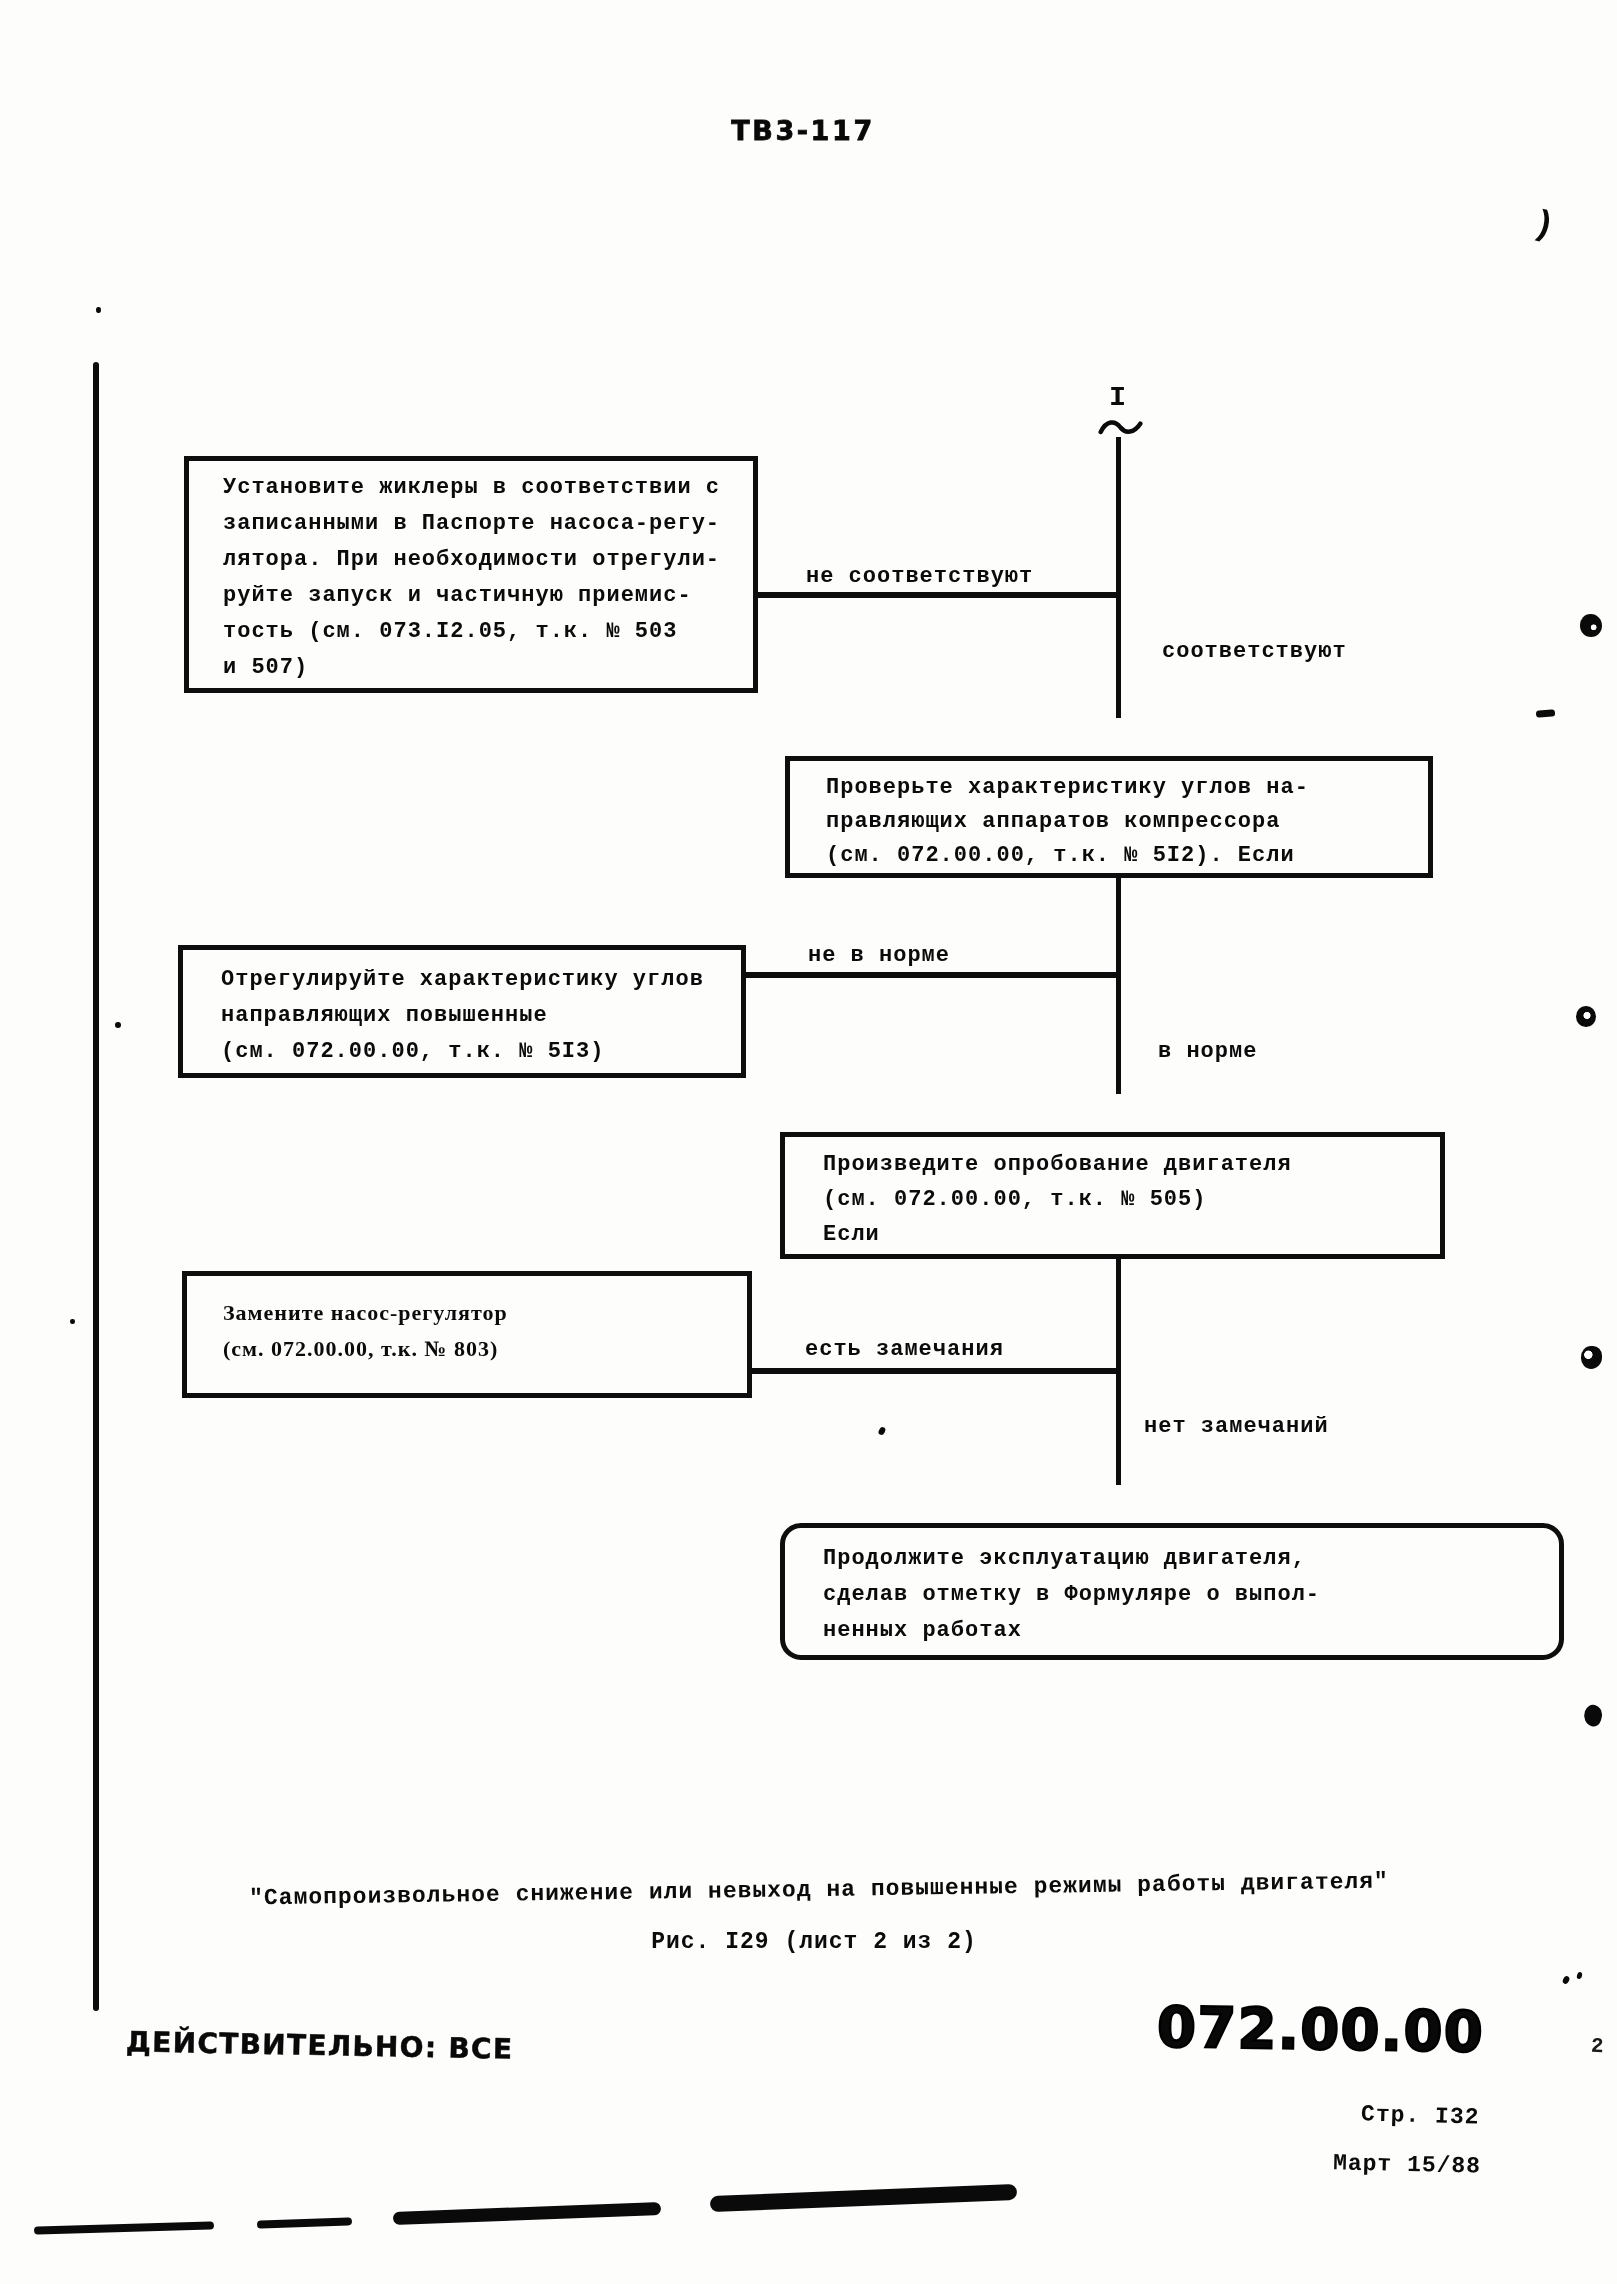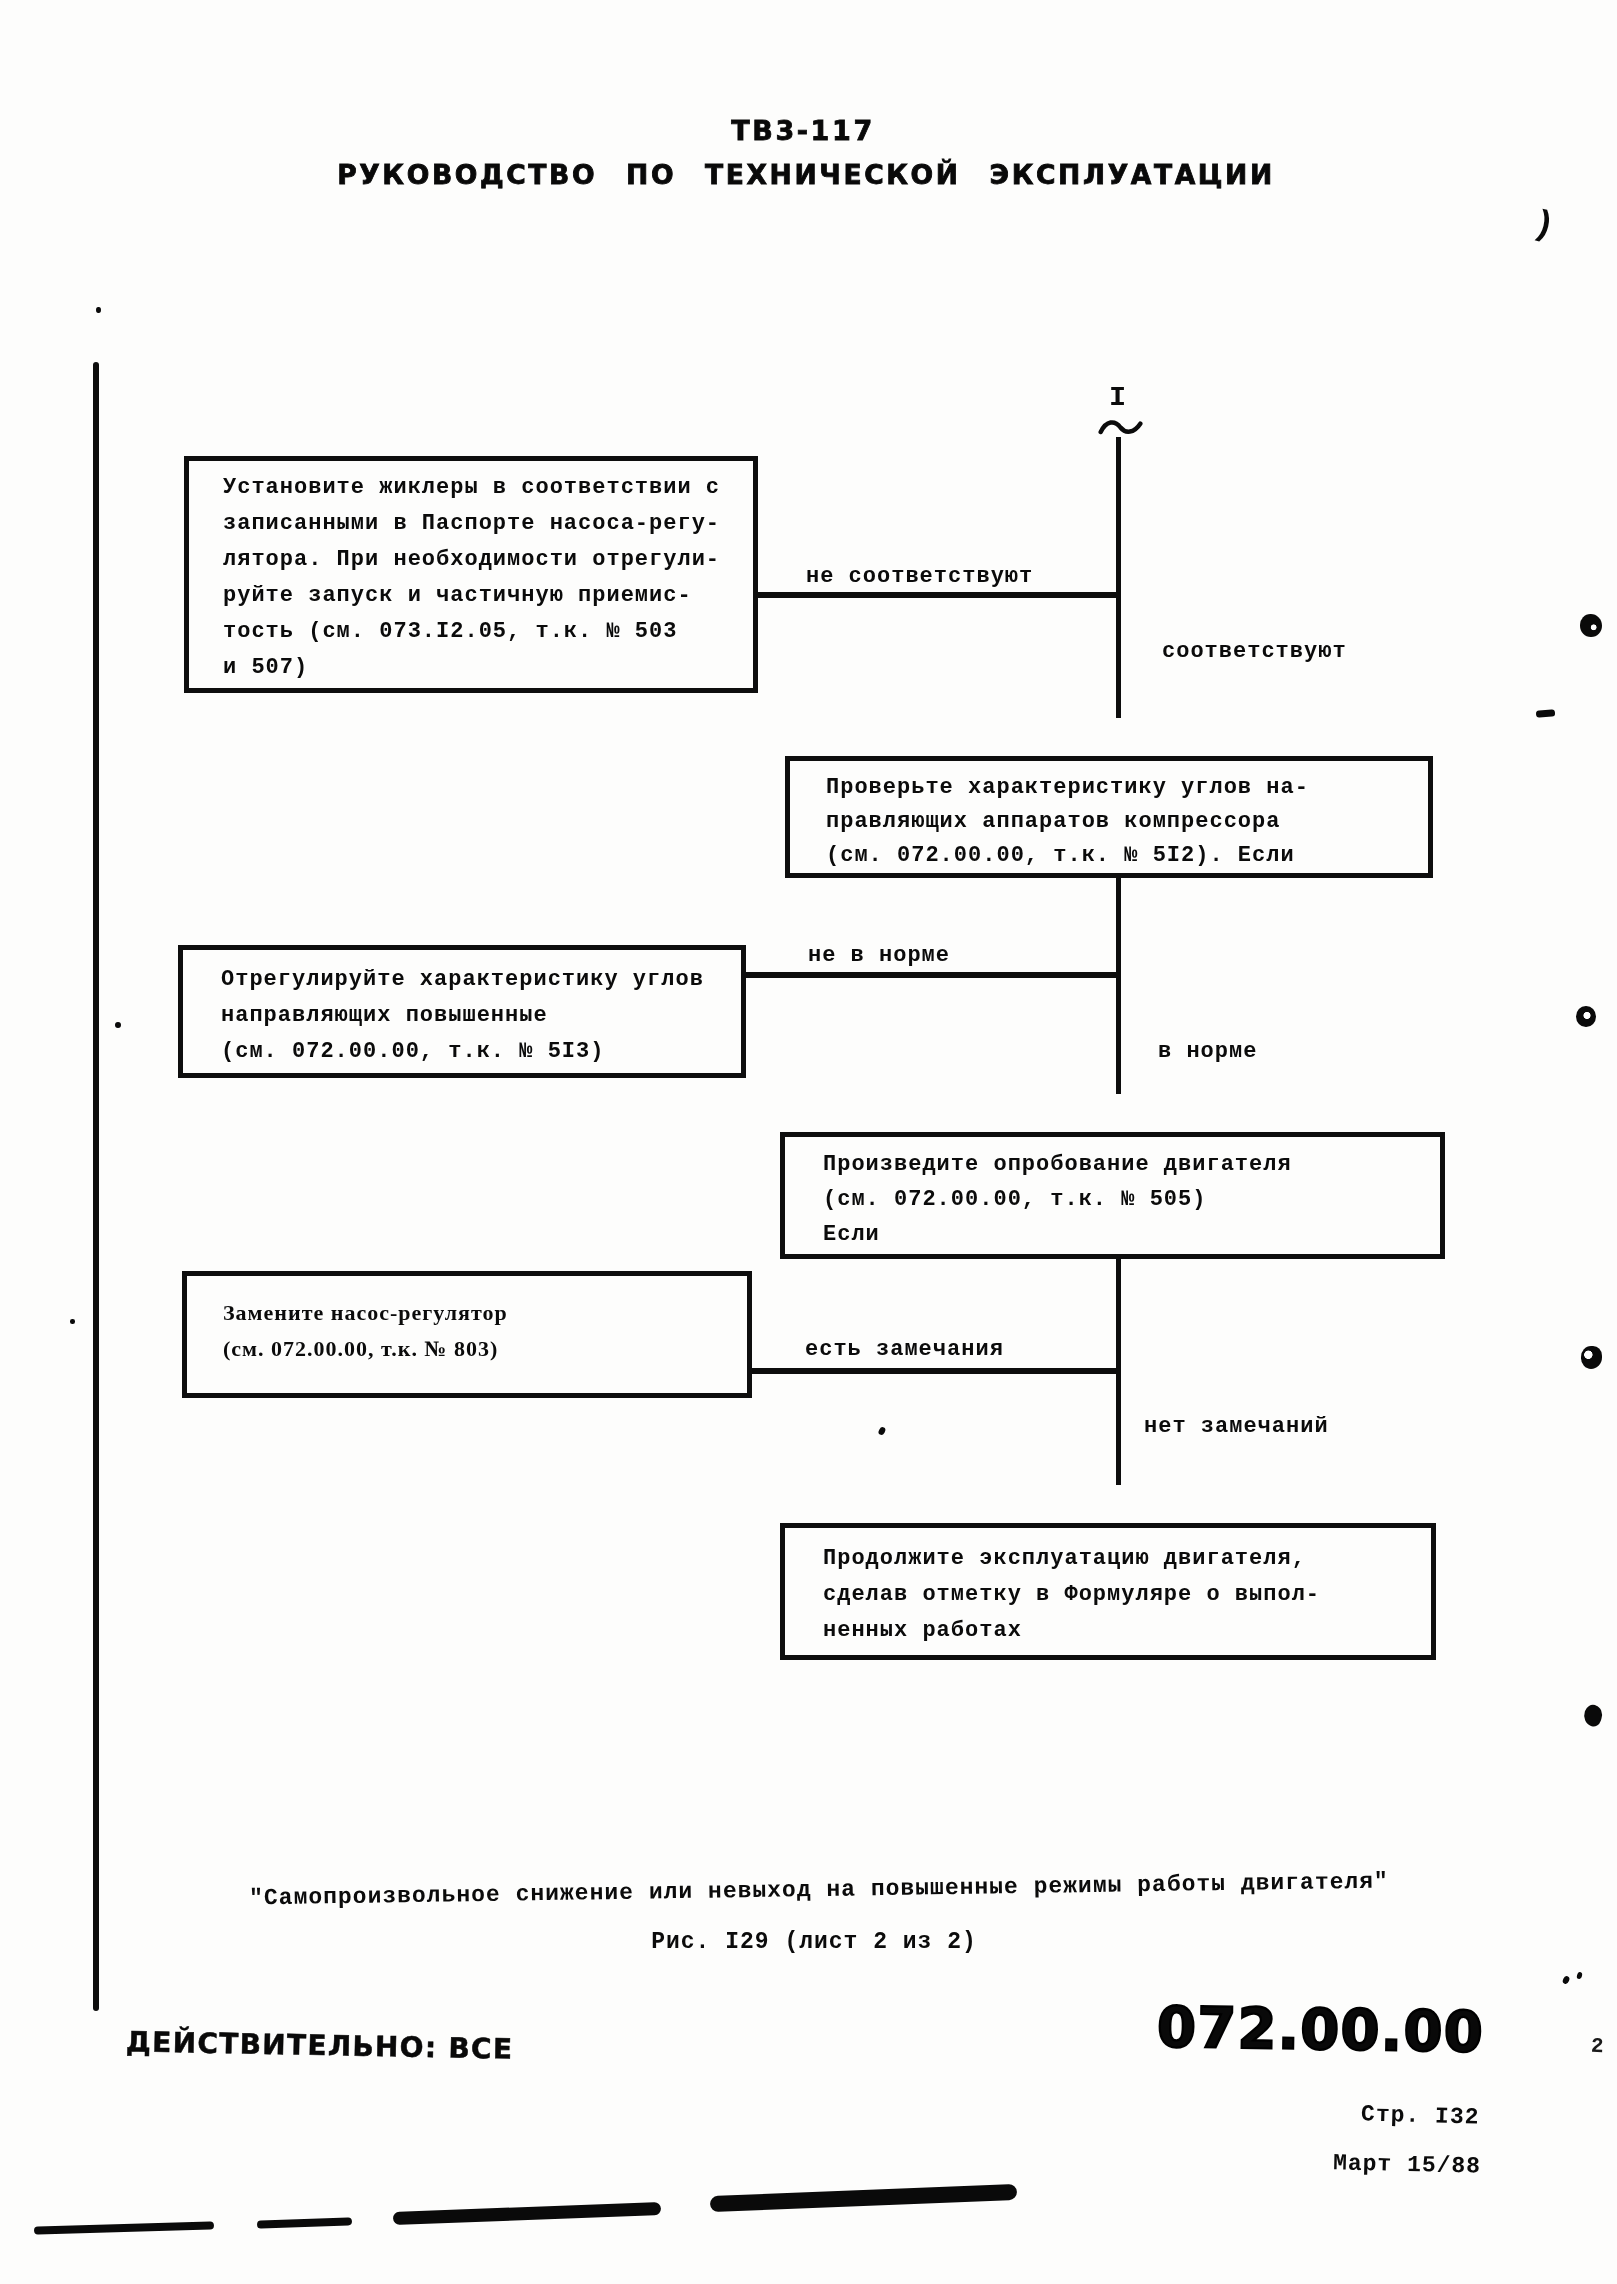--- a/index.html
+++ b/index.html
@@ -54,7 +54,6 @@
 <div class="page">
 
   <div class="abs sans headline" style="left:803px;top:115px;font-size:27px;transform:translateX(-50%);">ТВ3-117</div>
-  <div class="abs sans headline" style="left:806px;top:159px;font-size:26.6px;word-spacing:17px;transform:translateX(-50%);">РУКОВОДСТВО  ПО  ТЕХНИЧЕСКОЙ  ЭКСПЛУАТАЦИИ</div>
 
   <div class="ln" style="left:93px;top:362px;width:5.8px;height:1649px;border-radius:3.2px;"></div>
 

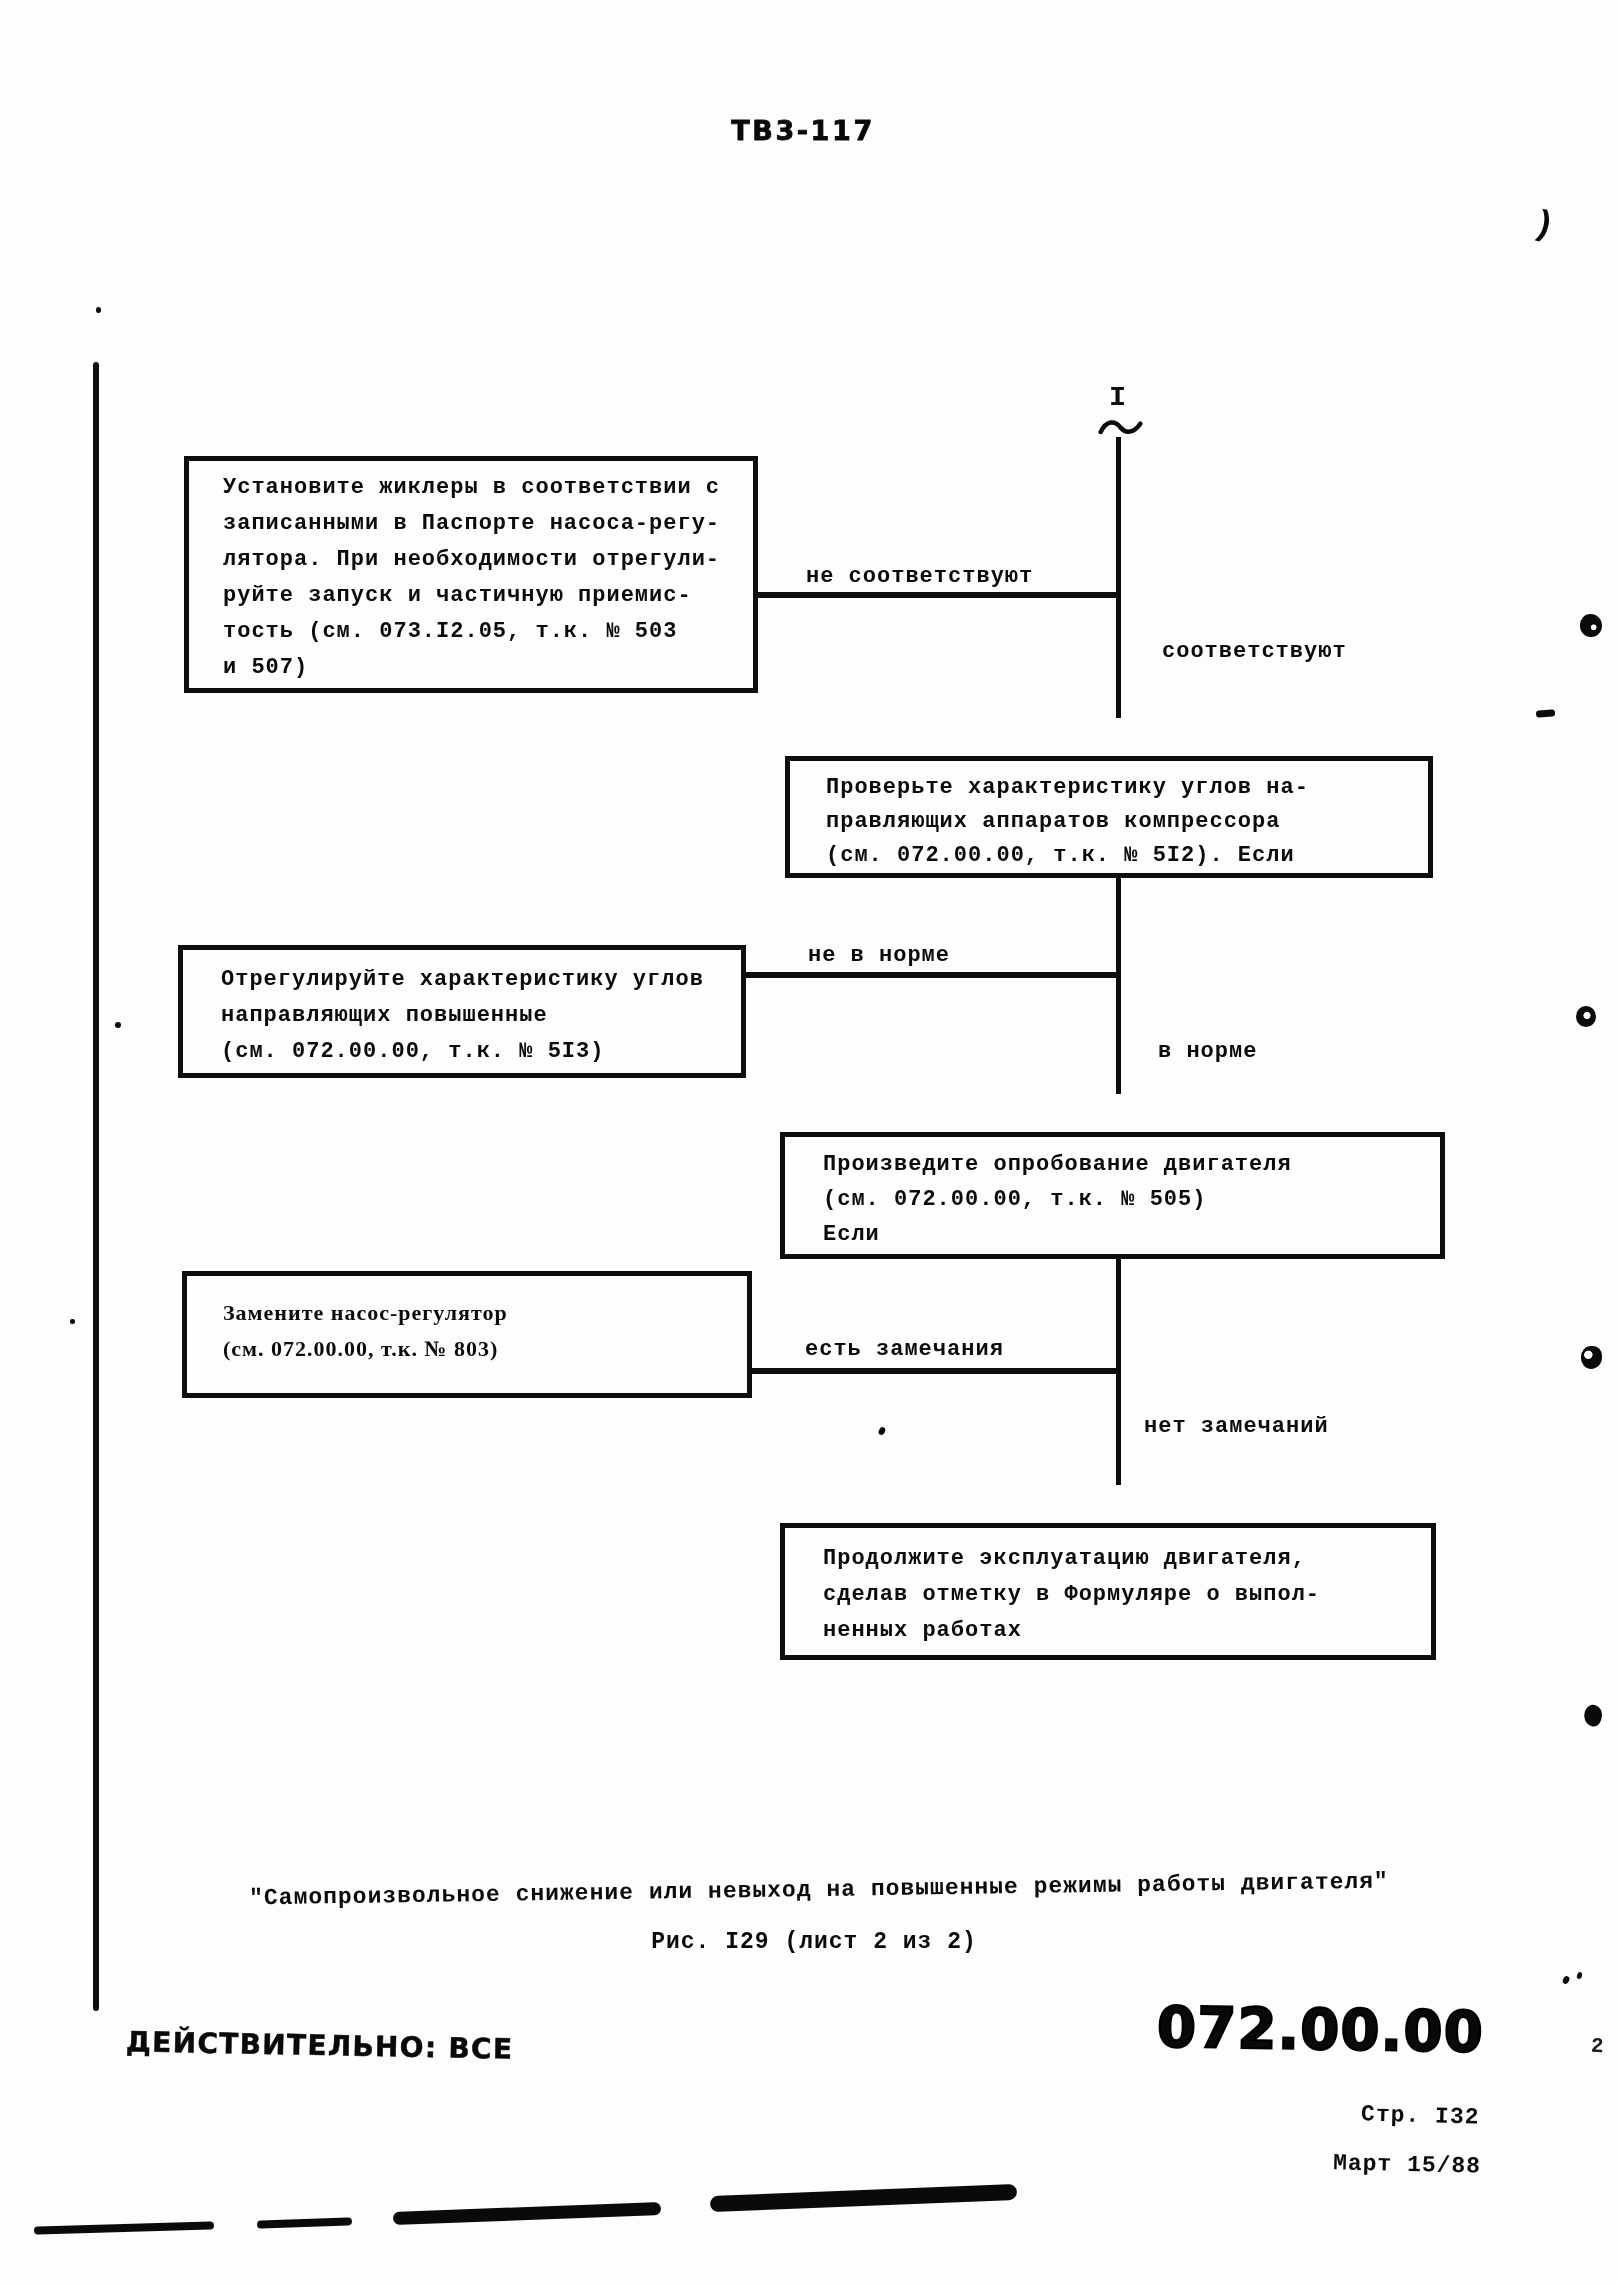--- a/index.html
+++ b/index.html
@@ -94,7 +94,7 @@
     <div class="fbox tw pre" style="left:182px;top:1232px;width:570px;height:127px;padding:19.4px 13px 0 36px;line-height:36px;font-family:Liberation Serif, serif;">Замените насос-регулятор
 (см. 072.00.00, т.к. № 803)</div>
 
-    <div class="fbox tw pre" style="left:780px;top:1484px;width:656px;height:137px;padding:13px 13px 0 38px;line-height:36px;">Продолжите эксплуатацию двигателя,
+    <div class="fbox tw pre" style="left:780px;top:1484px;width:784px;height:137px;padding:13px 13px 0 38px;line-height:36px;border-radius:21px;">Продолжите эксплуатацию двигателя,
 сделав отметку в Формуляре о выпол-
 ненных работах</div>
 

